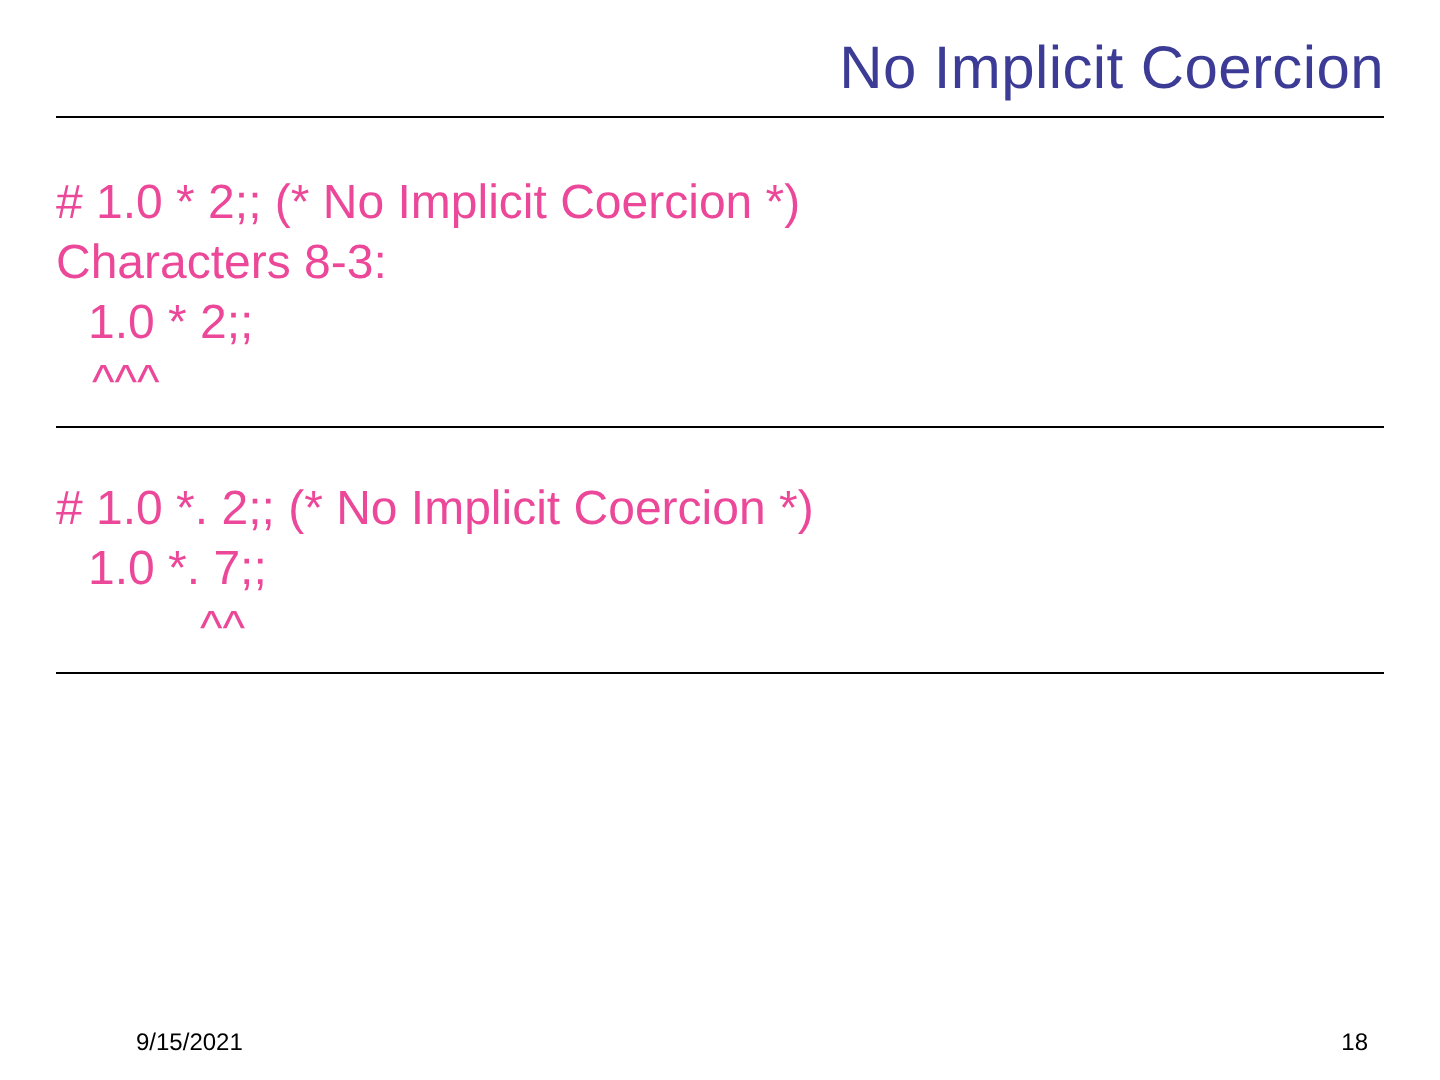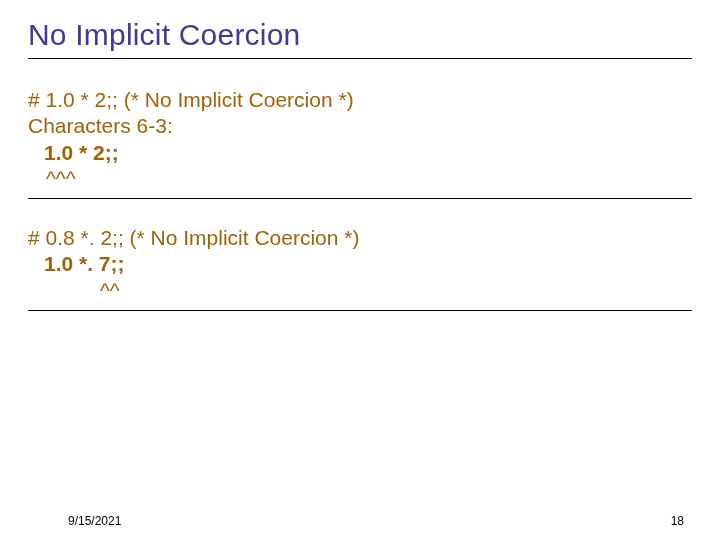--- a/index.html
+++ b/index.html
@@ -25,6 +25,7 @@
     margin: 0 0 6px 0;
     font-weight: normal;
     letter-spacing: 0.2px;
+    text-align: right;
   }
   .rule {
     border: none;

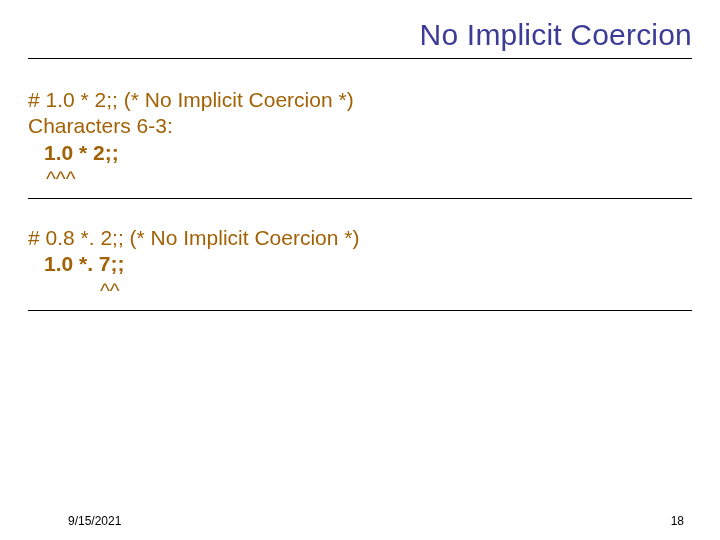--- a/index.html
+++ b/index.html
@@ -33,9 +33,9 @@
     margin: 0 0 14px 0;
   }
   .body {
-    font-size: 21px;
+    font-size: 24px;
     line-height: 1.25;
-    color: #a16207;
+    color: #ec4899;
     margin-top: 28px;
   }
   .block {

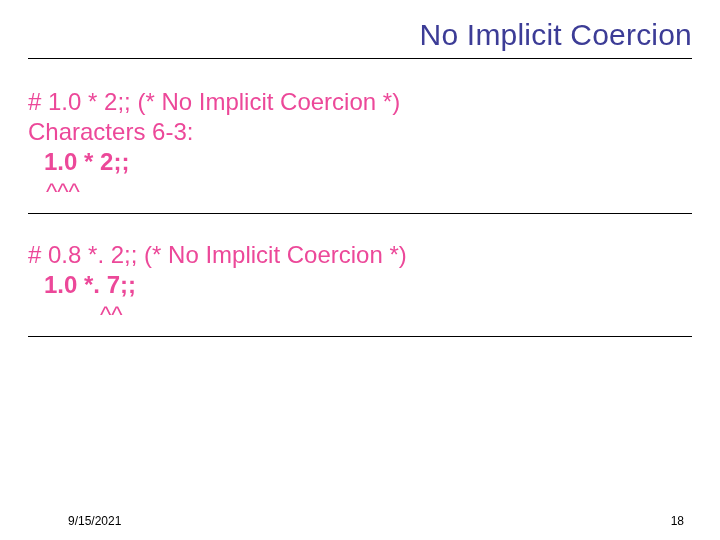--- a/index.html
+++ b/index.html
@@ -88,7 +88,7 @@
 
     <div class="block">
       <div># 1.0 * 2;; (* No Implicit Coercion *)</div>
-      <div>Characters 6-3:</div>
+      <div>Characters 8-3:</div>
       <div class="indent-small">1.0 * 2;;</div>
       <div class="indent-caret1">^^^</div>
     </div>

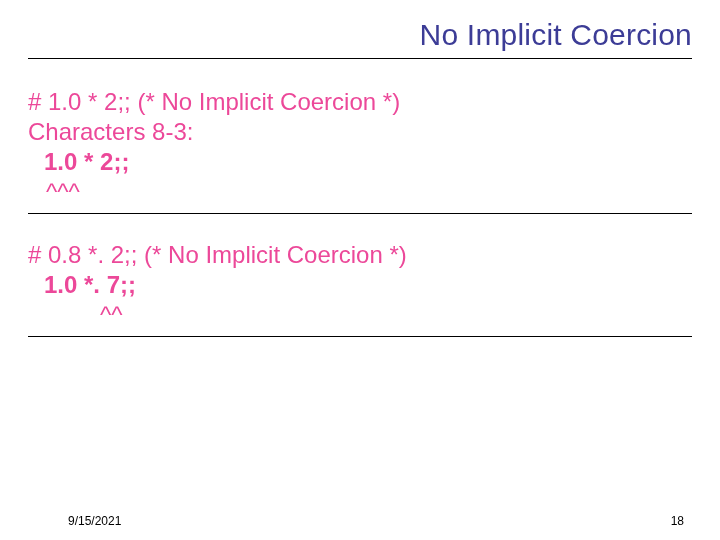--- a/index.html
+++ b/index.html
@@ -47,7 +47,6 @@
   }
   .indent-small {
     padding-left: 16px;
-    font-weight: bold;
   }
   .indent-caret1 {
     padding-left: 18px;

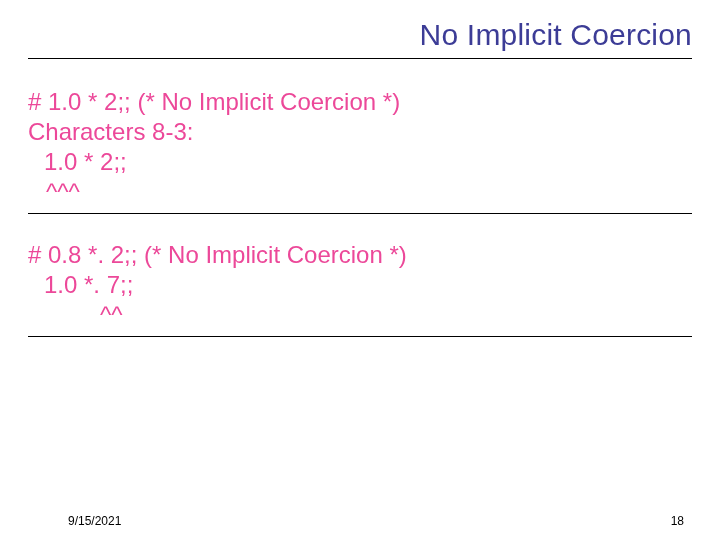--- a/index.html
+++ b/index.html
@@ -98,7 +98,7 @@
     <div class="gap"></div>
 
     <div class="block">
-      <div># 0.8 *. 2;; (* No Implicit Coercion *)</div>
+      <div># 1.0 *. 2;; (* No Implicit Coercion *)</div>
       <div class="indent-small">1.0 *. 7;;</div>
       <div class="indent-caret2">^^</div>
     </div>

